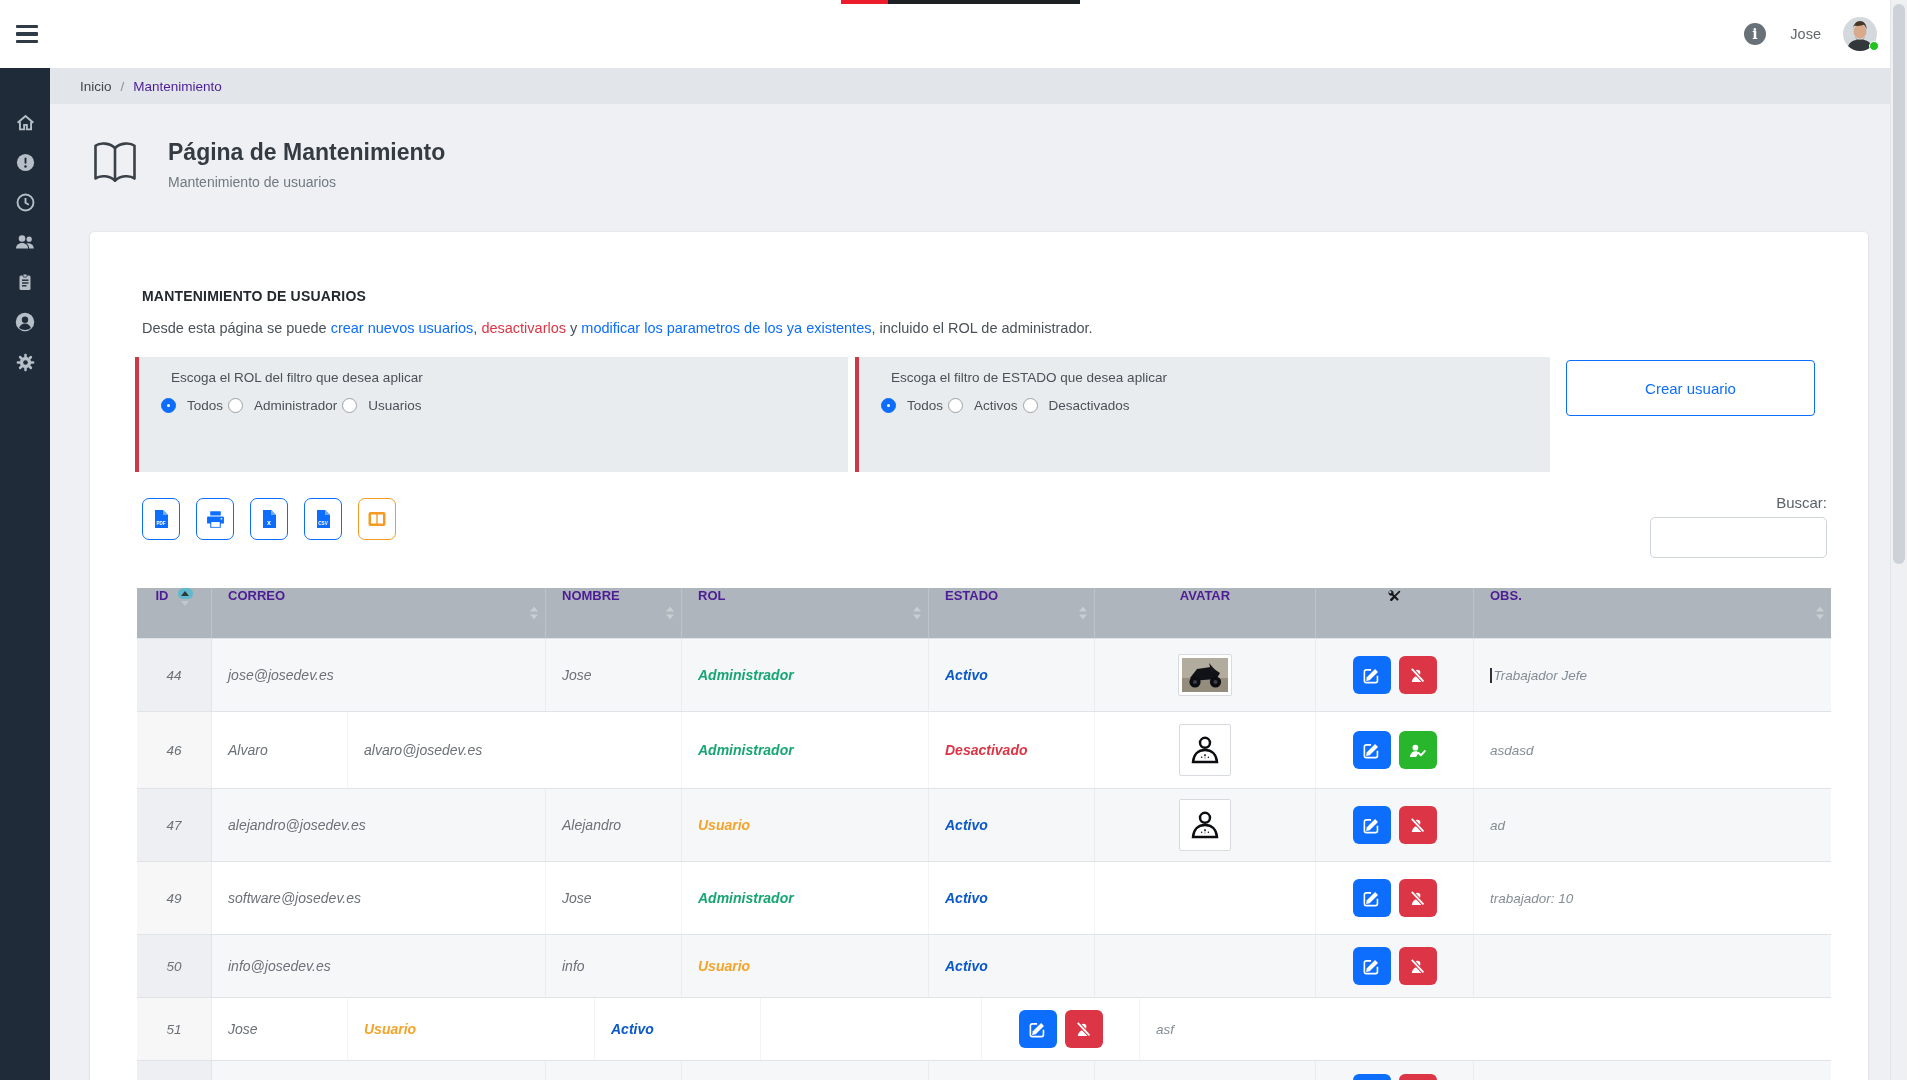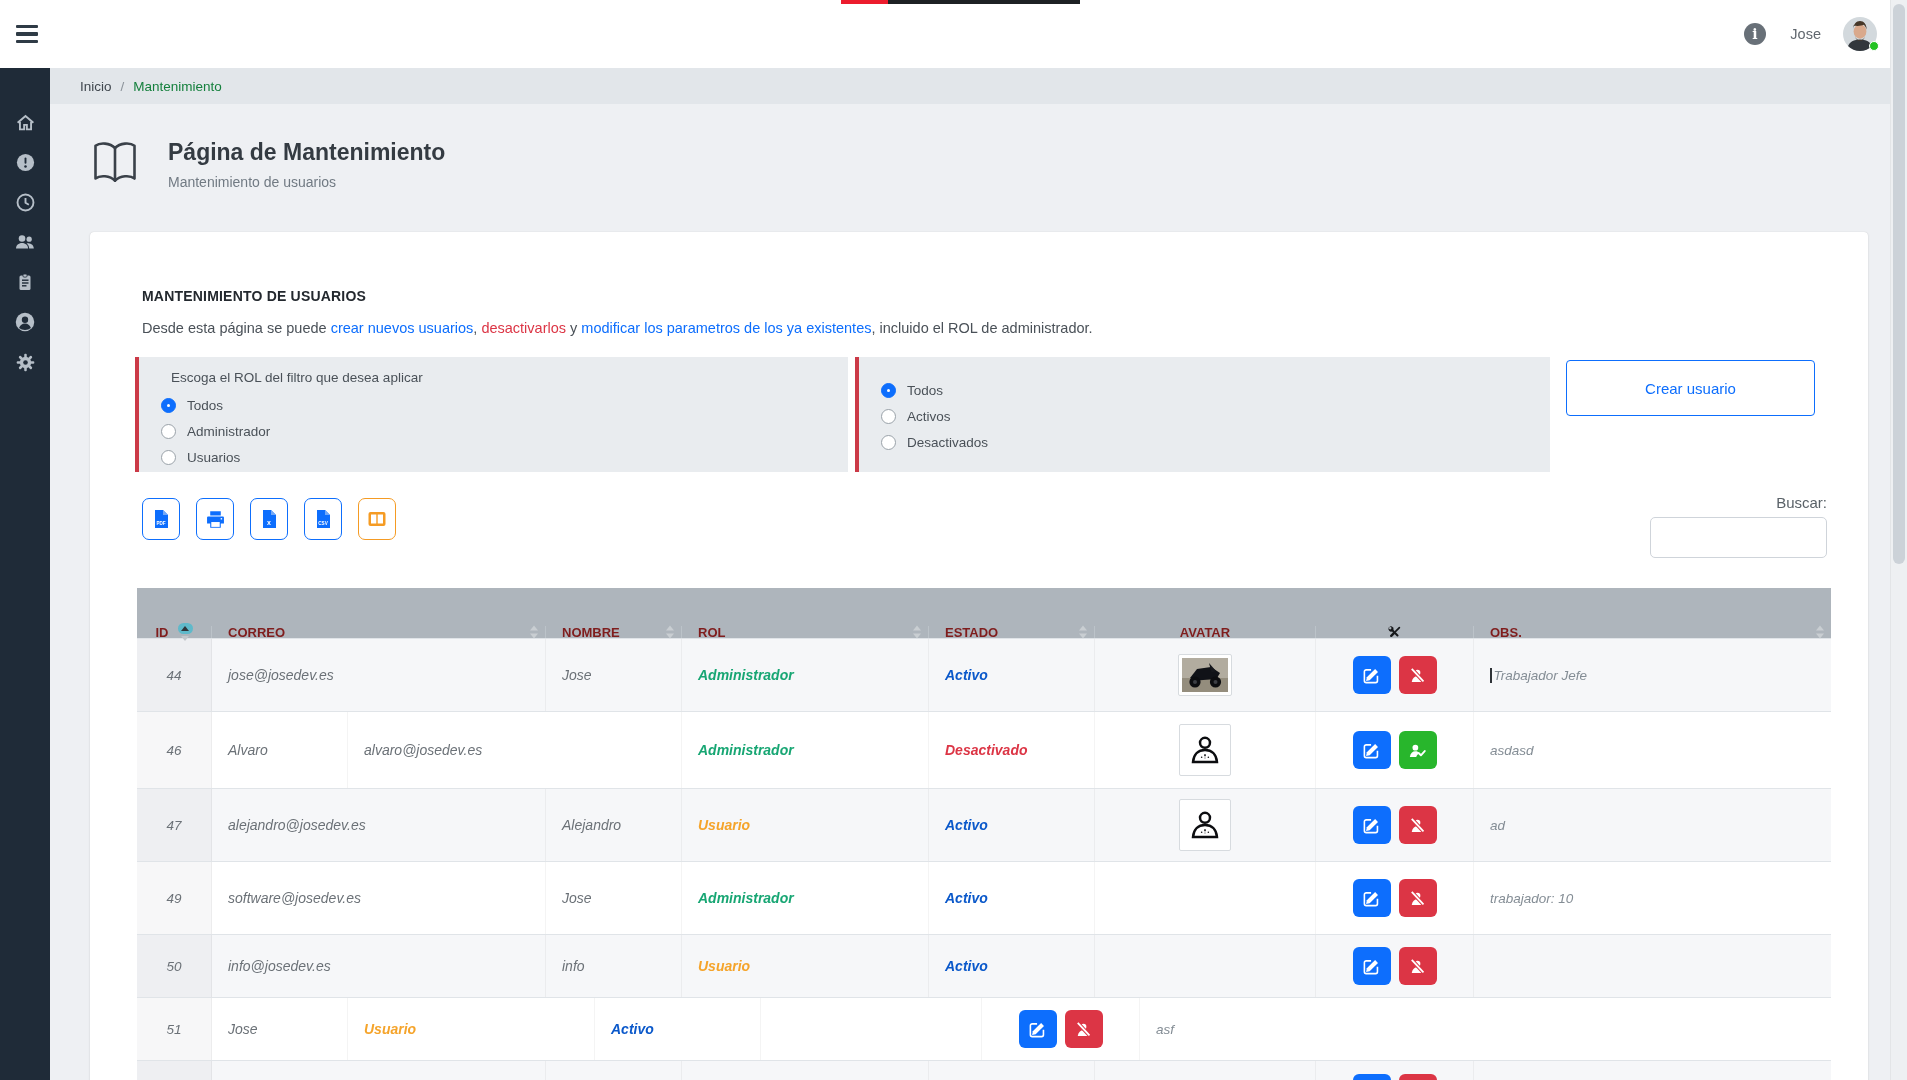--- a/index.html
+++ b/index.html
@@ -32,7 +32,7 @@
   .breadcrumb-band { position:absolute; top:68px; left:50px; right:17px; height:36px; background:#e2e6ea; display:flex; align-items:center; padding-left:30px; font-size:13.5px; }
   .crumb-home { color:#40474e; cursor:pointer; }
   .crumb-sep { color:#8a9199; margin:0 9px; }
-  .crumb-current { color:#15803d; }
+  .crumb-current { color:#4c1d95; }
 
   
   .content { position:absolute; top:104px; left:50px; right:17px; bottom:0; background:#eef0f3; }

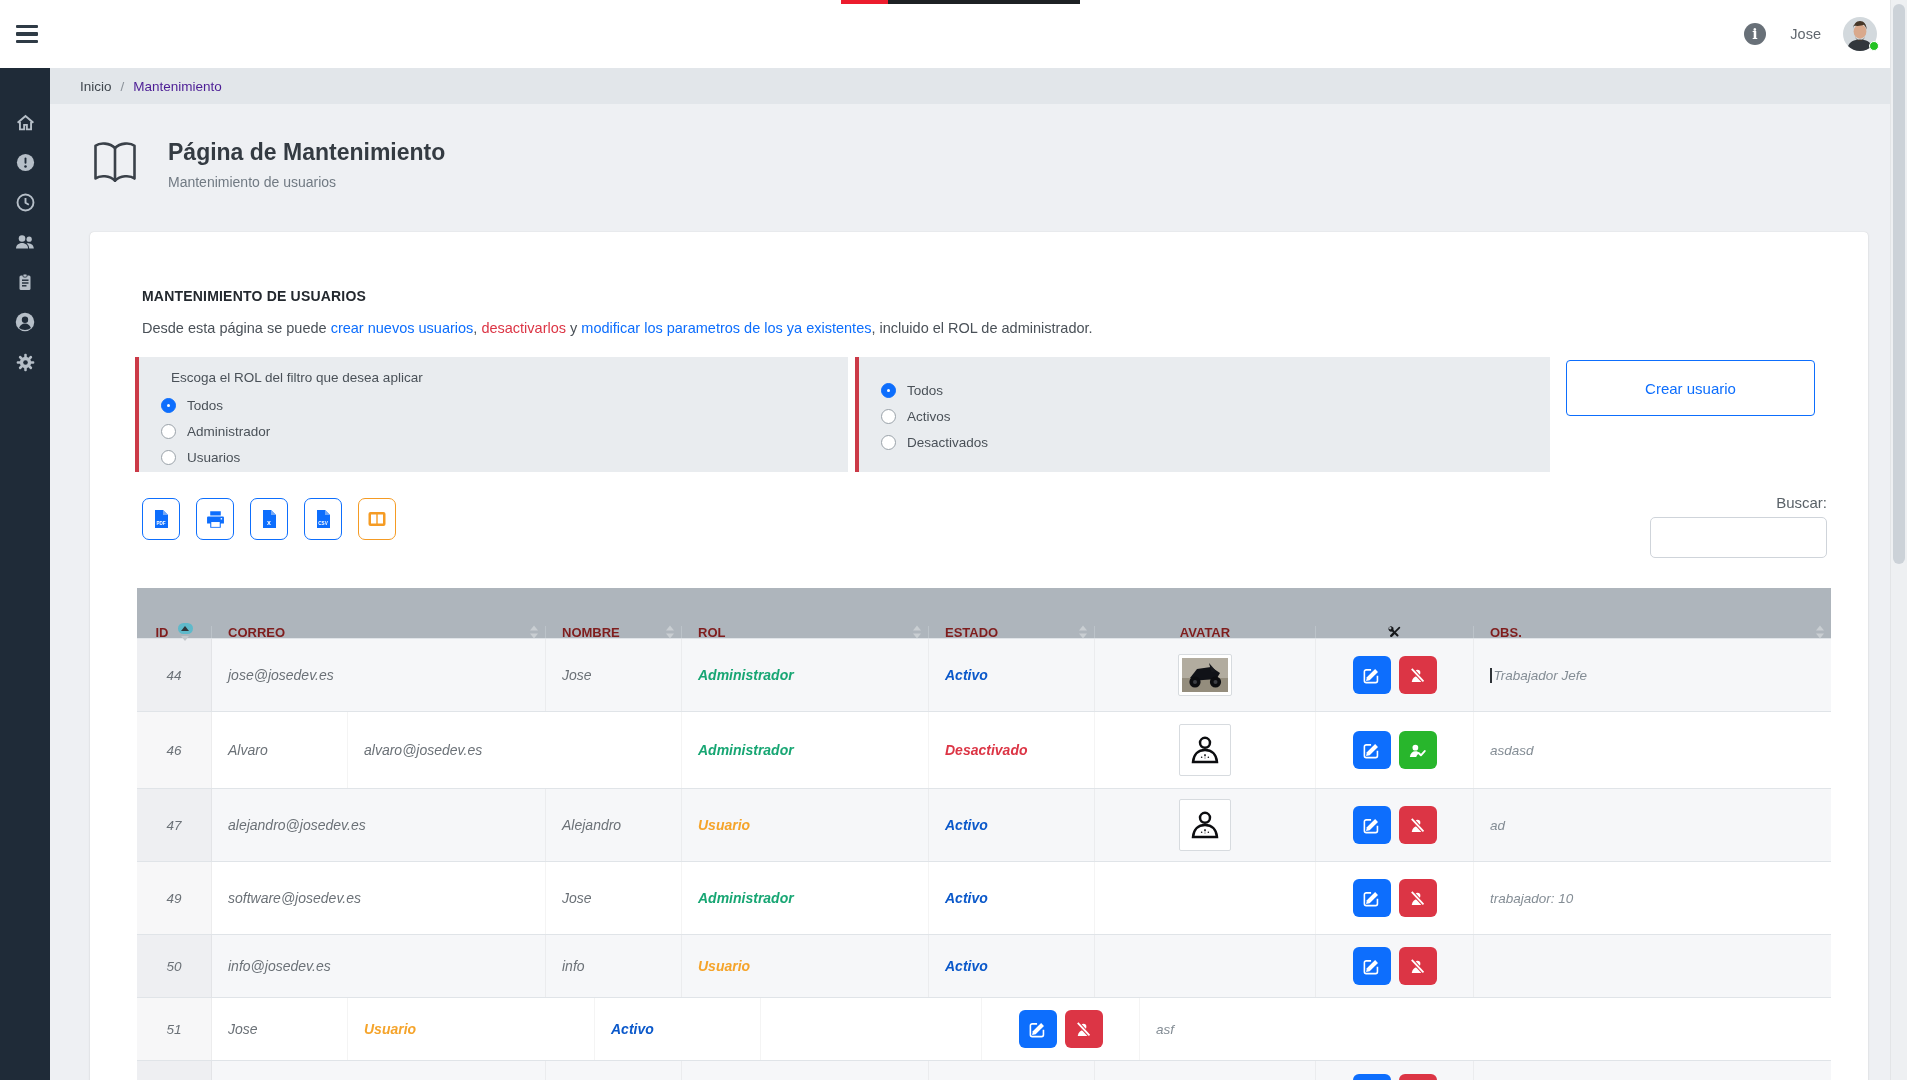--- a/index.html
+++ b/index.html
@@ -276,6 +276,7 @@
     </div>
 
     <div class="filter-box filter-estado">
+      <div class="filter-title">Escoga el filtro de ESTADO que desea aplicar</div>
       <div class="radio-list">
         <label class="radio-row">
           <span class="radio checked"></span>

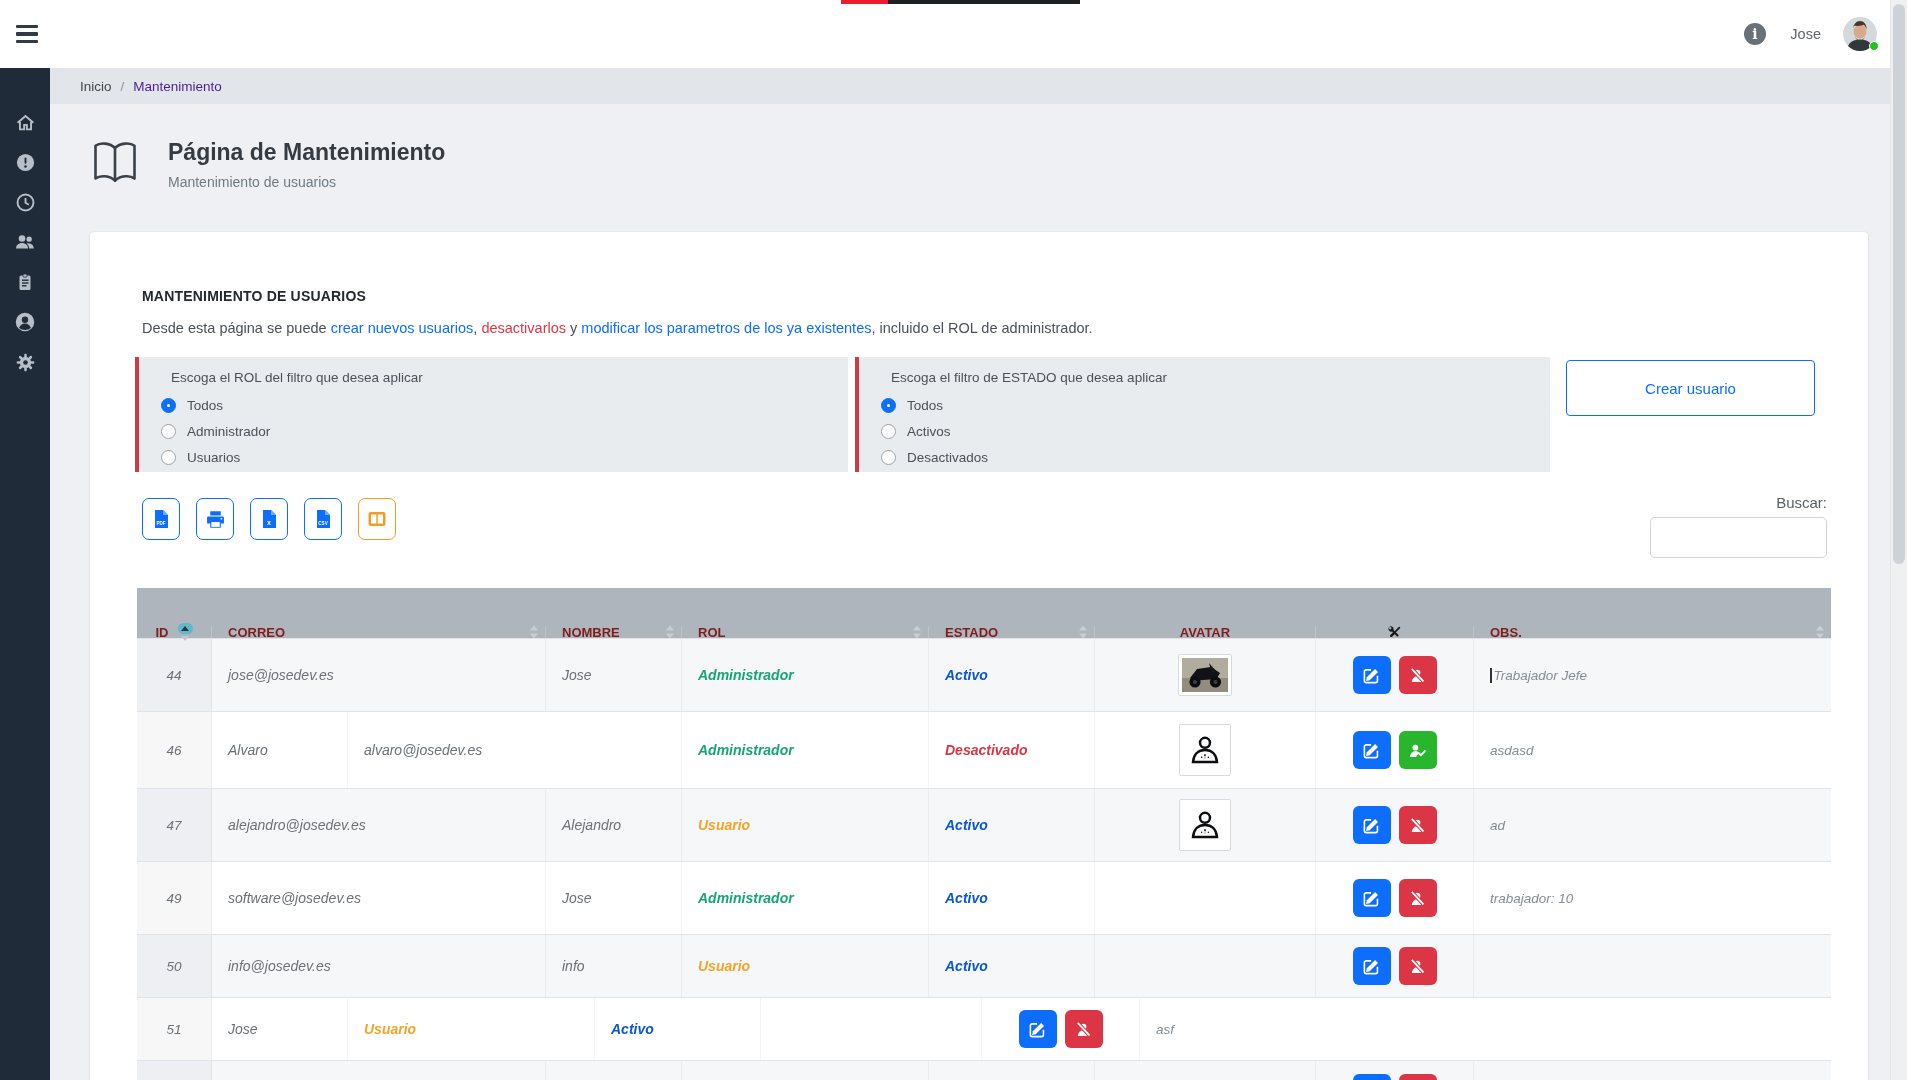--- a/index.html
+++ b/index.html
@@ -52,7 +52,7 @@
   .filter-rol { left:45px; width:713px; }
   .filter-estado { left:765px; width:695px; }
   .filter-title { font-size:13.5px; color:#4a5158;margin-left:10px; }
-  .radio-list { margin-top:10px; display:flex; flex-direction:column; gap:5px; }
+  .radio-list { margin-top:10px; display:flex; flex-direction:row; gap:5px; }
   .radio-row { display:flex; align-items:center; gap:11px; height:21px; cursor:pointer; }
   .radio { width:15px; height:15px; border-radius:50%; background:#fff; border:1.5px solid #9aa2a9; flex:0 0 auto; position:relative; }
   .radio.checked { background:#0d6efd; border-color:#0d6efd; }

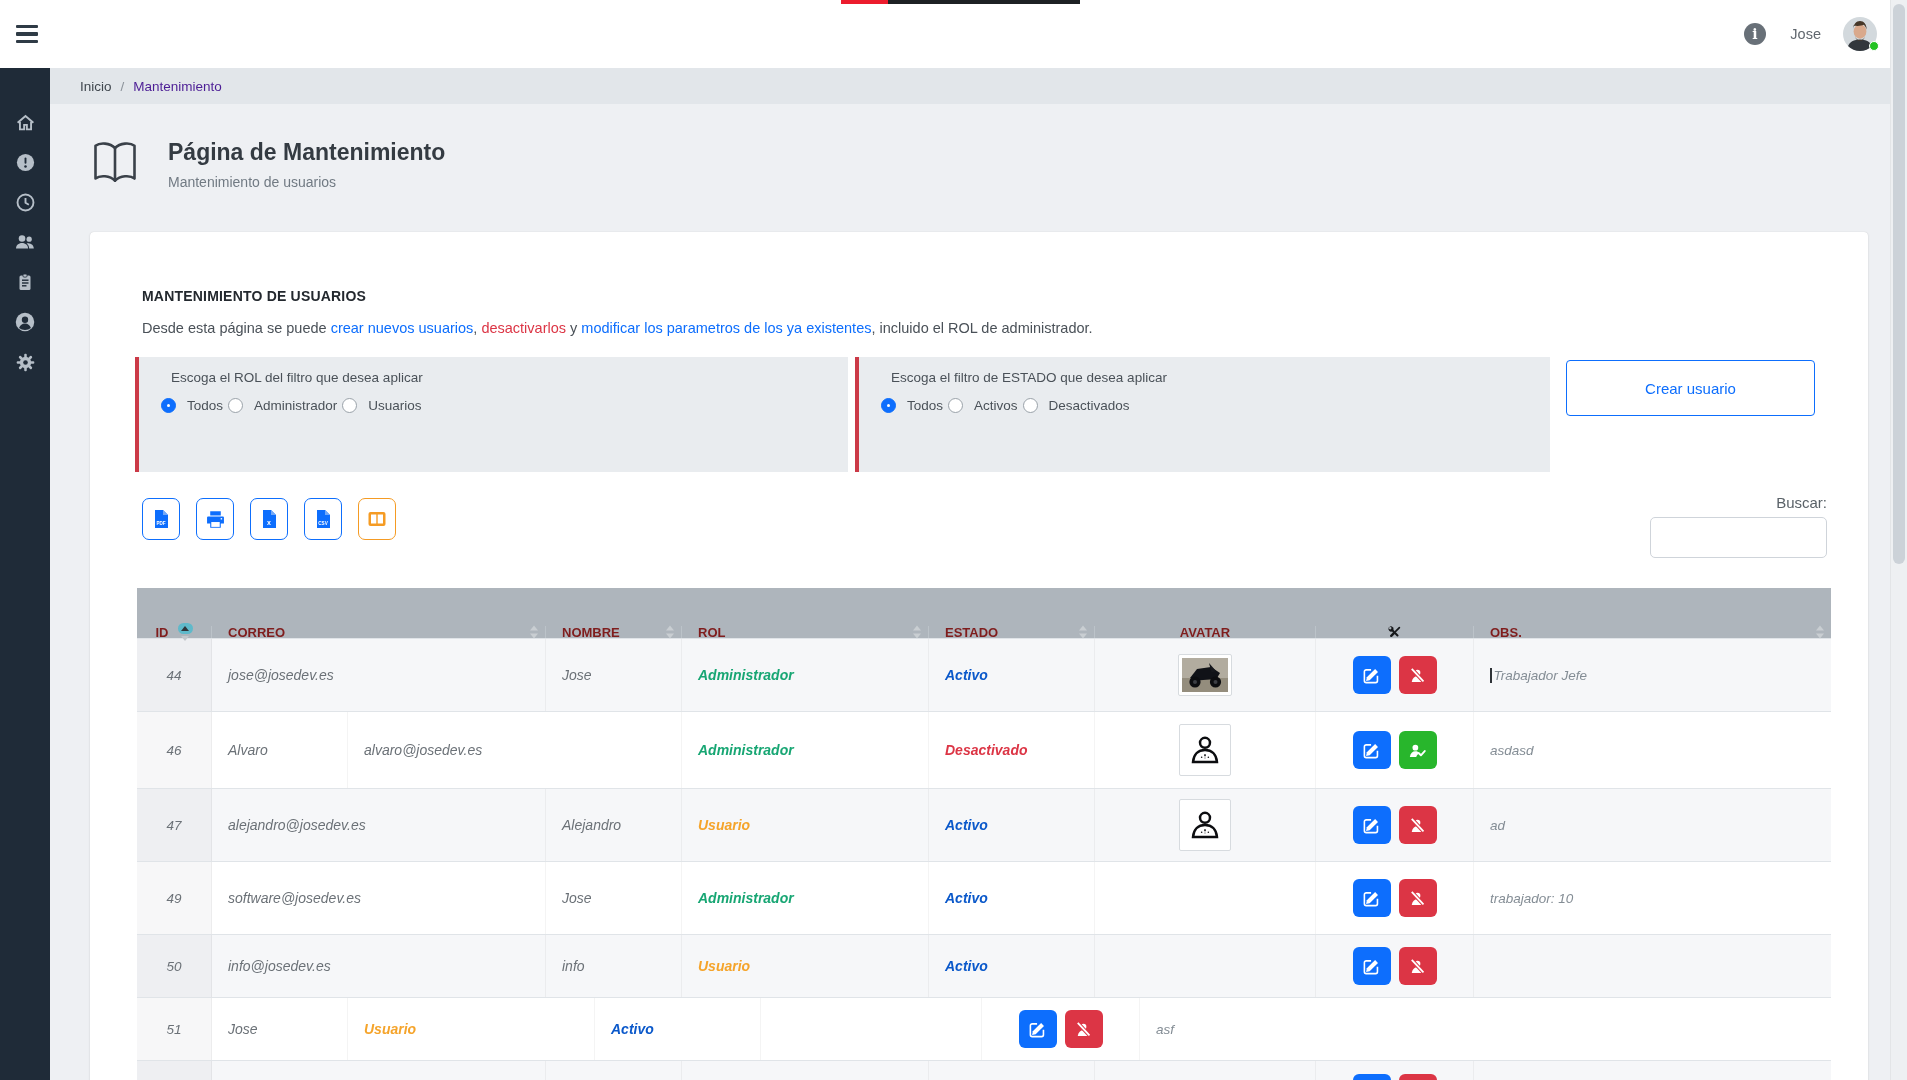--- a/index.html
+++ b/index.html
@@ -74,7 +74,7 @@
   .table { position:absolute; top:356px; left:47px; width:1694px; font-size:14px; }
   .tr { display:flex; width:1694px; }
   .thead { height:50px; background:#aeb5bc; }
-  .th { display:flex; align-items:center; font-weight:bold; font-size:13px; color:#7f1d1d; position:relative; border-right:1px solid #bcc3c9;margin-top:38px; }
+  .th { display:flex; align-items:flex-start; font-weight:bold; font-size:13px; color:#4c1d95; position:relative; border-right:1px solid #bcc3c9; }
   .th:last-child { border-right:none; }
   .td { display:flex; align-items:center; border-right:1px solid rgba(0,0,0,.045); overflow:hidden; }
   .td:last-child { border-right:none; }

